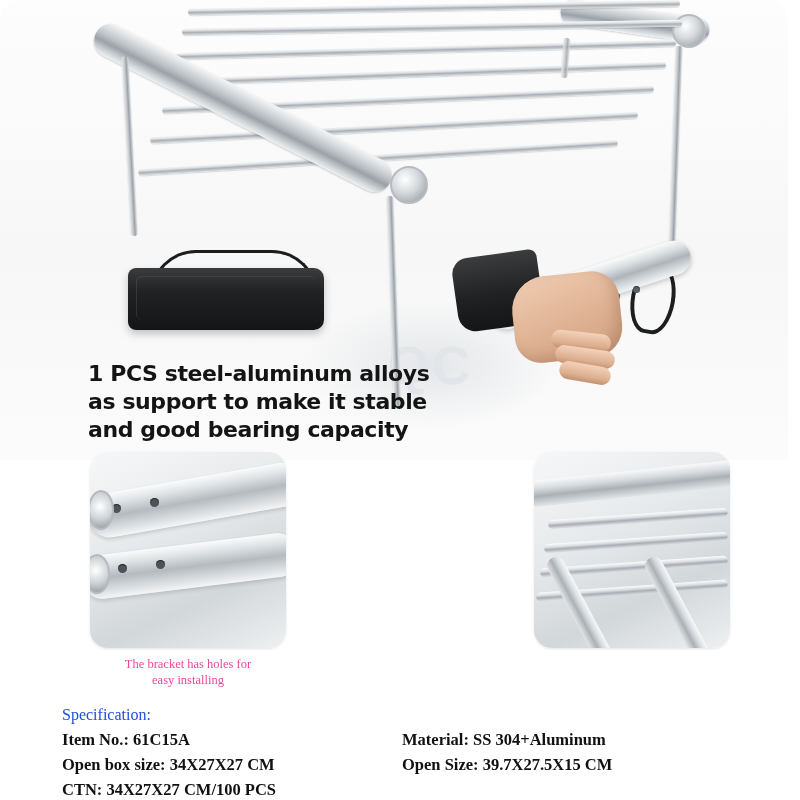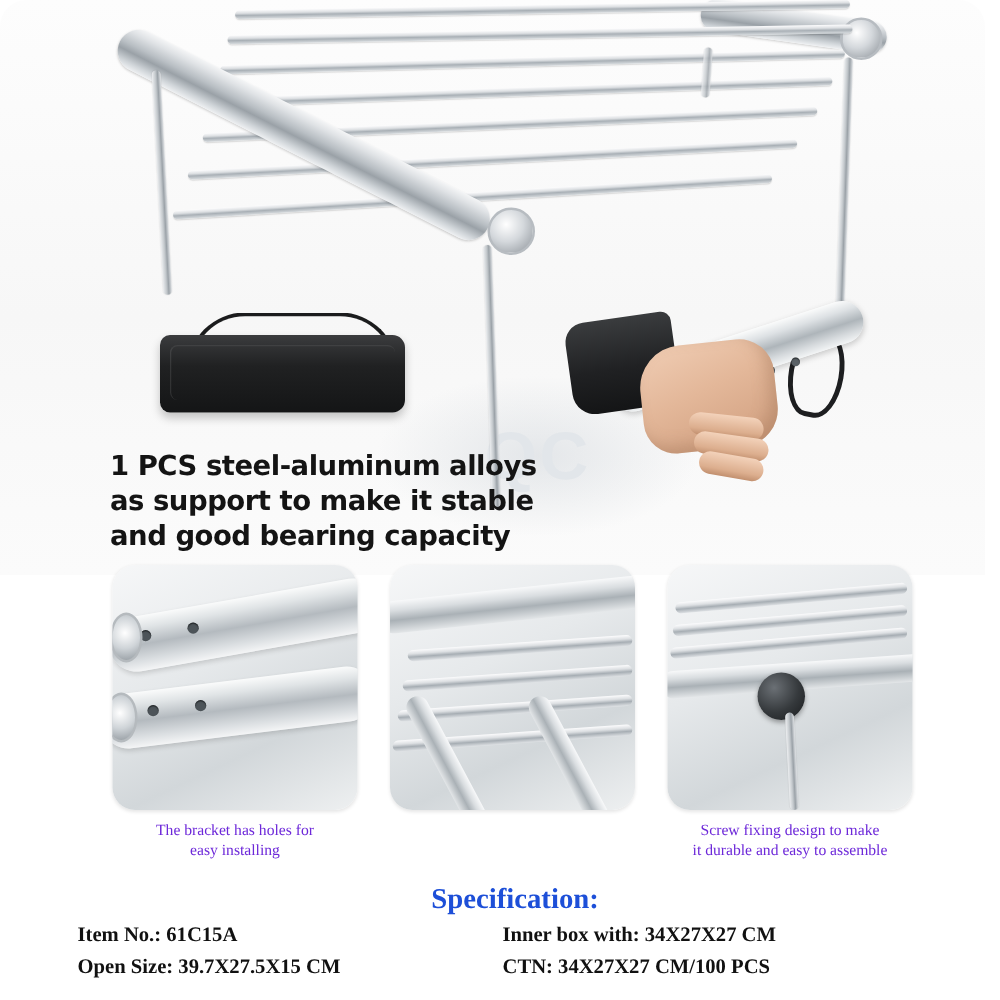--- a/index.html
+++ b/index.html
@@ -182,7 +182,7 @@
     font-family: "Liberation Serif", serif;
     font-size: 12.5px;
     line-height: 16px;
-    color: #6d28d9;
+    color: #ec4899;
     text-align: center;
     padding: 0 6px;
     white-space: pre-line;

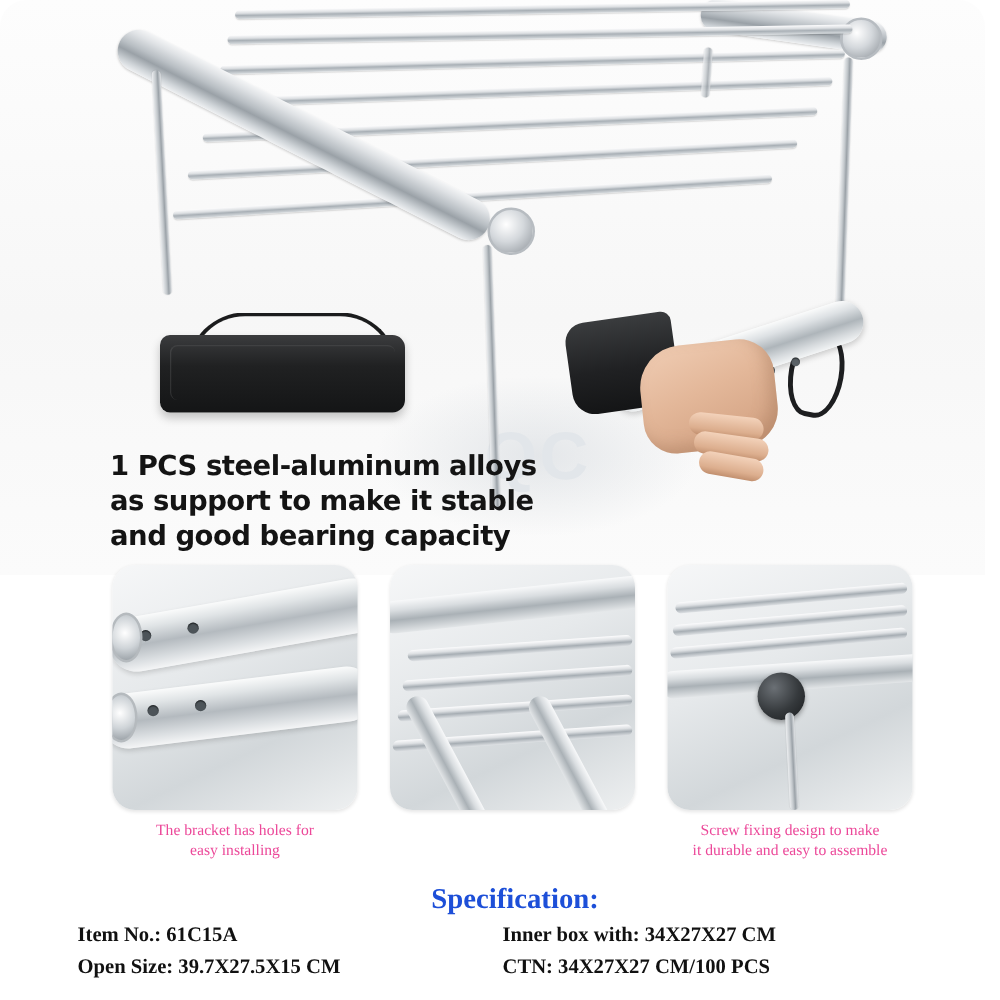--- a/index.html
+++ b/index.html
@@ -332,18 +332,6 @@
       </div>
     </div>
 
-    <div class="feature">
-      <div class="feature-img">
-        <div class="f2-rod" style="left:6px; top:22px; width:186px; transform:rotate(-5deg);"></div>
-        <div class="f2-rod" style="left:4px; top:40px; width:188px; transform:rotate(-5deg);"></div>
-        <div class="f2-rod" style="left:2px; top:58px; width:190px; transform:rotate(-5deg);"></div>
-        <div class="f2-bar" style="left:-6px; top:78px; width:214px; height:22px; transform:rotate(-4deg);"></div>
-        <div class="f3-knob" style="left:72px; top:86px;"></div>
-        <div class="leg" style="left:96px; top:118px; height:78px; transform:rotate(-3deg);"></div>
-      </div>
-      <div class="feature-cap">Screw fixing design to make
-it durable and easy to assemble</div>
-    </div>
   </div>
 
   <div class="spec">

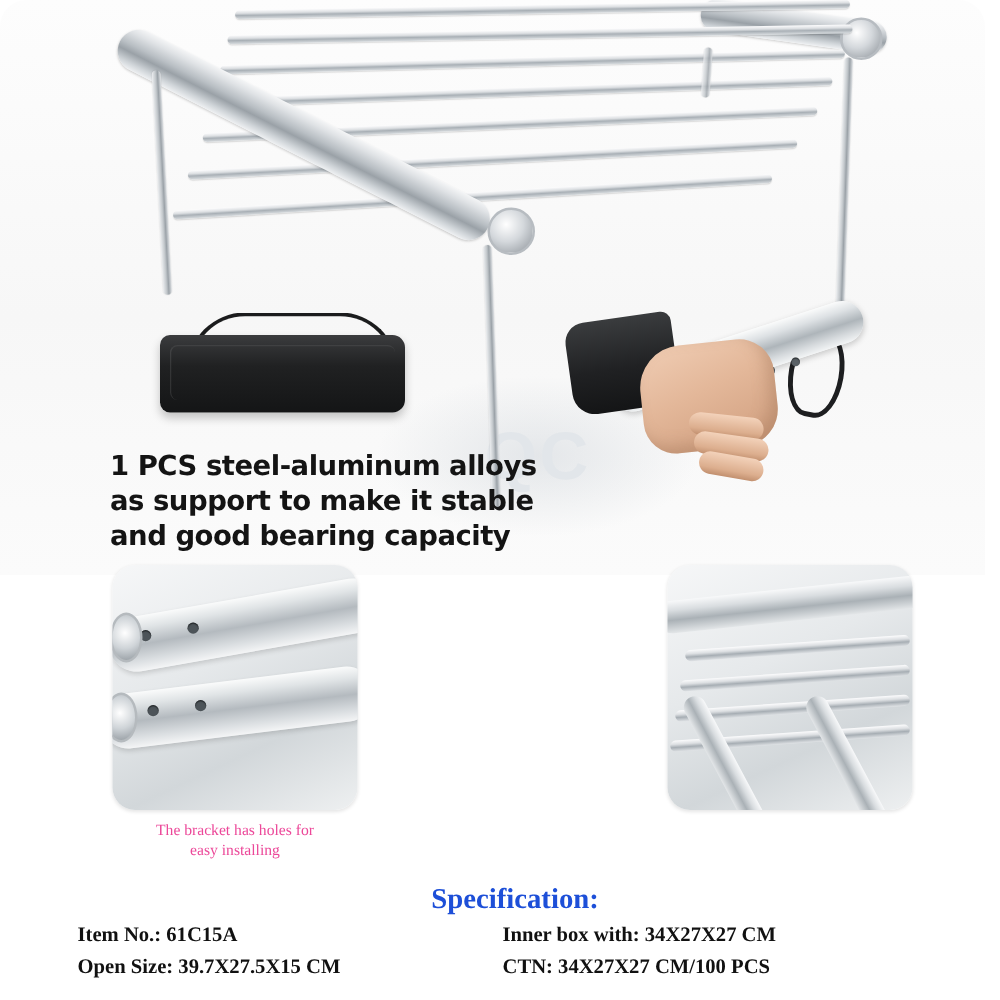--- a/index.html
+++ b/index.html
@@ -234,11 +234,10 @@
   }
   .spec-title {
     font-family: "Liberation Serif", serif;
-    font-weight: bold;
-    font-size: 23px;
+    font-weight: normal;
+    font-size: 16px;
     color: #1d4fd8;
     margin-bottom: 4px;
-    text-align: center;
   }
   .spec-grid {
     display: grid;

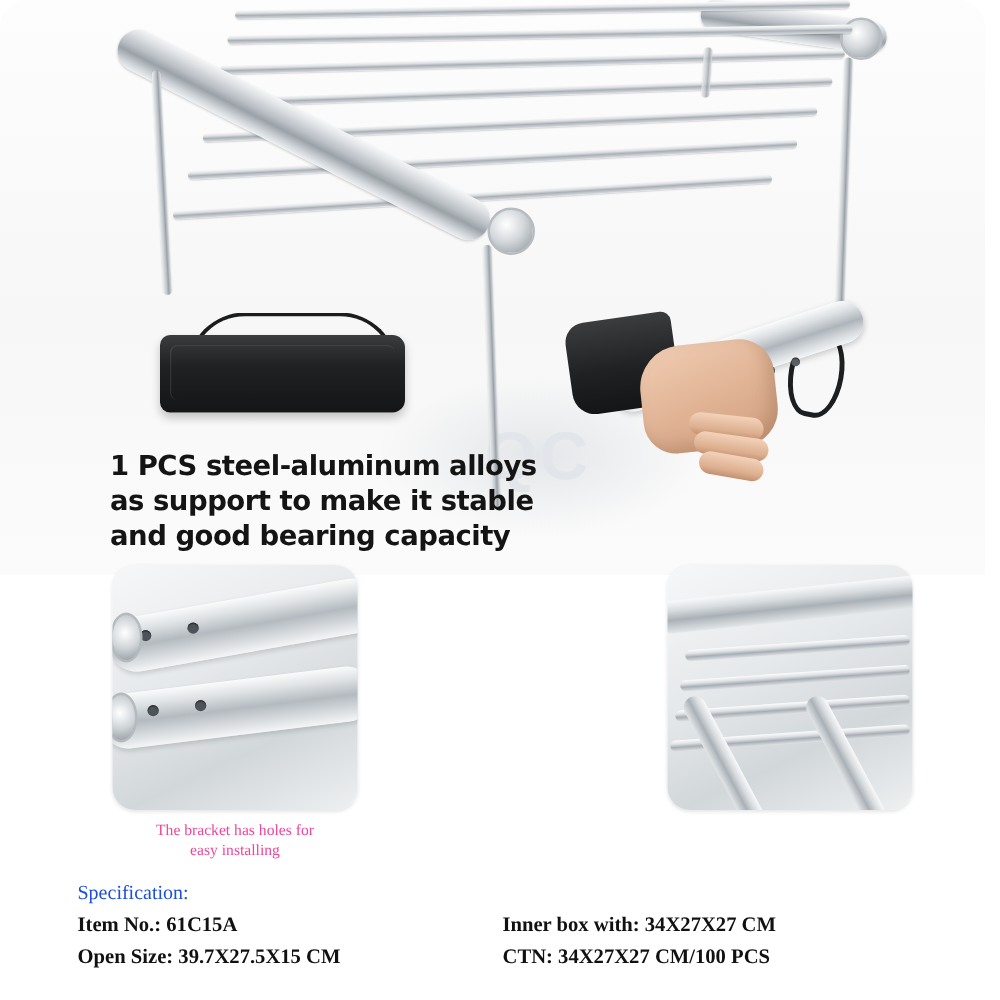--- a/index.html
+++ b/index.html
@@ -337,6 +337,7 @@
     <div class="spec-title">Specification:</div>
     <div class="spec-grid">
       <div class="spec-cell">Item No.:  61C15A</div>
+      <div class="spec-cell">Material:  SS 304+Aluminum</div>
       <div class="spec-cell">Inner box with: 34X27X27 CM</div>
       <div class="spec-cell">Open Size: 39.7X27.5X15 CM</div>
       <div class="spec-cell">CTN: 34X27X27 CM/100 PCS</div>

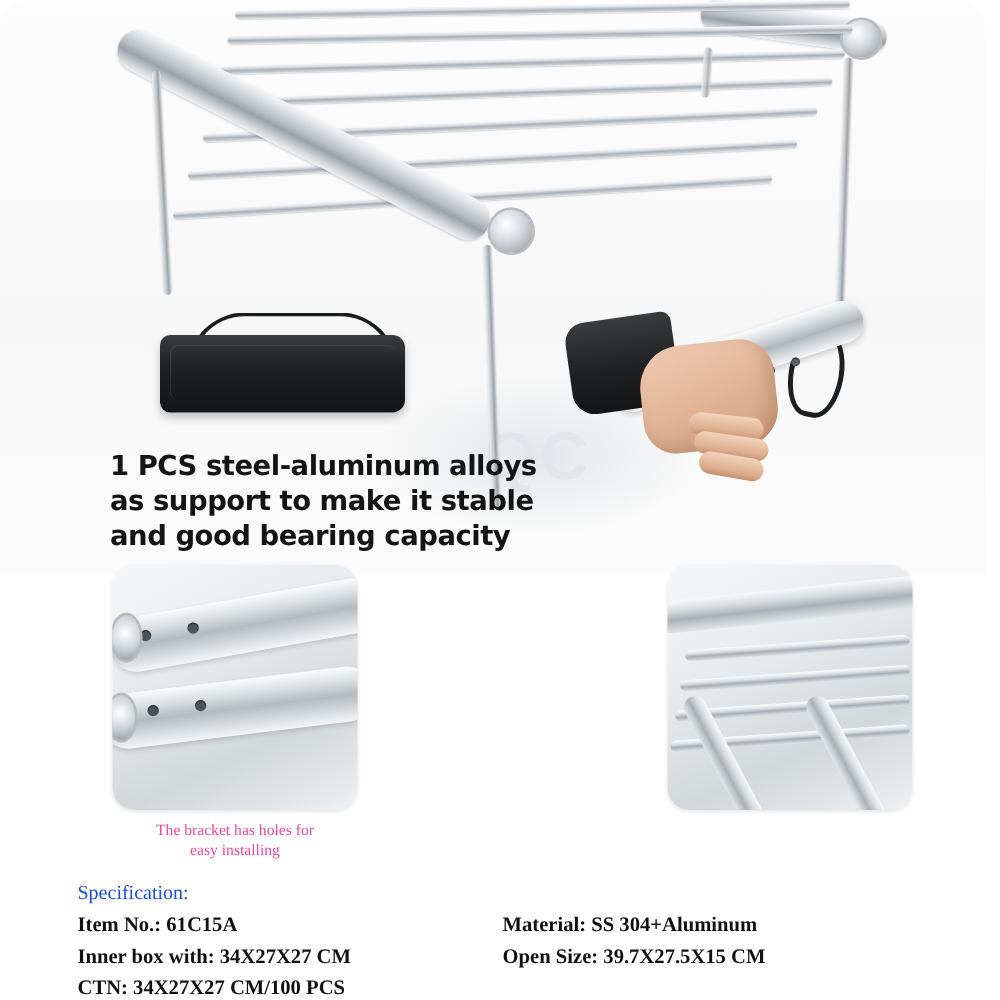--- a/index.html
+++ b/index.html
@@ -338,7 +338,7 @@
     <div class="spec-grid">
       <div class="spec-cell">Item No.:  61C15A</div>
       <div class="spec-cell">Material:  SS 304+Aluminum</div>
-      <div class="spec-cell">Inner box with: 34X27X27 CM</div>
+      <div class="spec-cell">Open box size: 34X27X27 CM</div>
       <div class="spec-cell">Open Size: 39.7X27.5X15 CM</div>
       <div class="spec-cell">CTN: 34X27X27 CM/100 PCS</div>
     </div>

